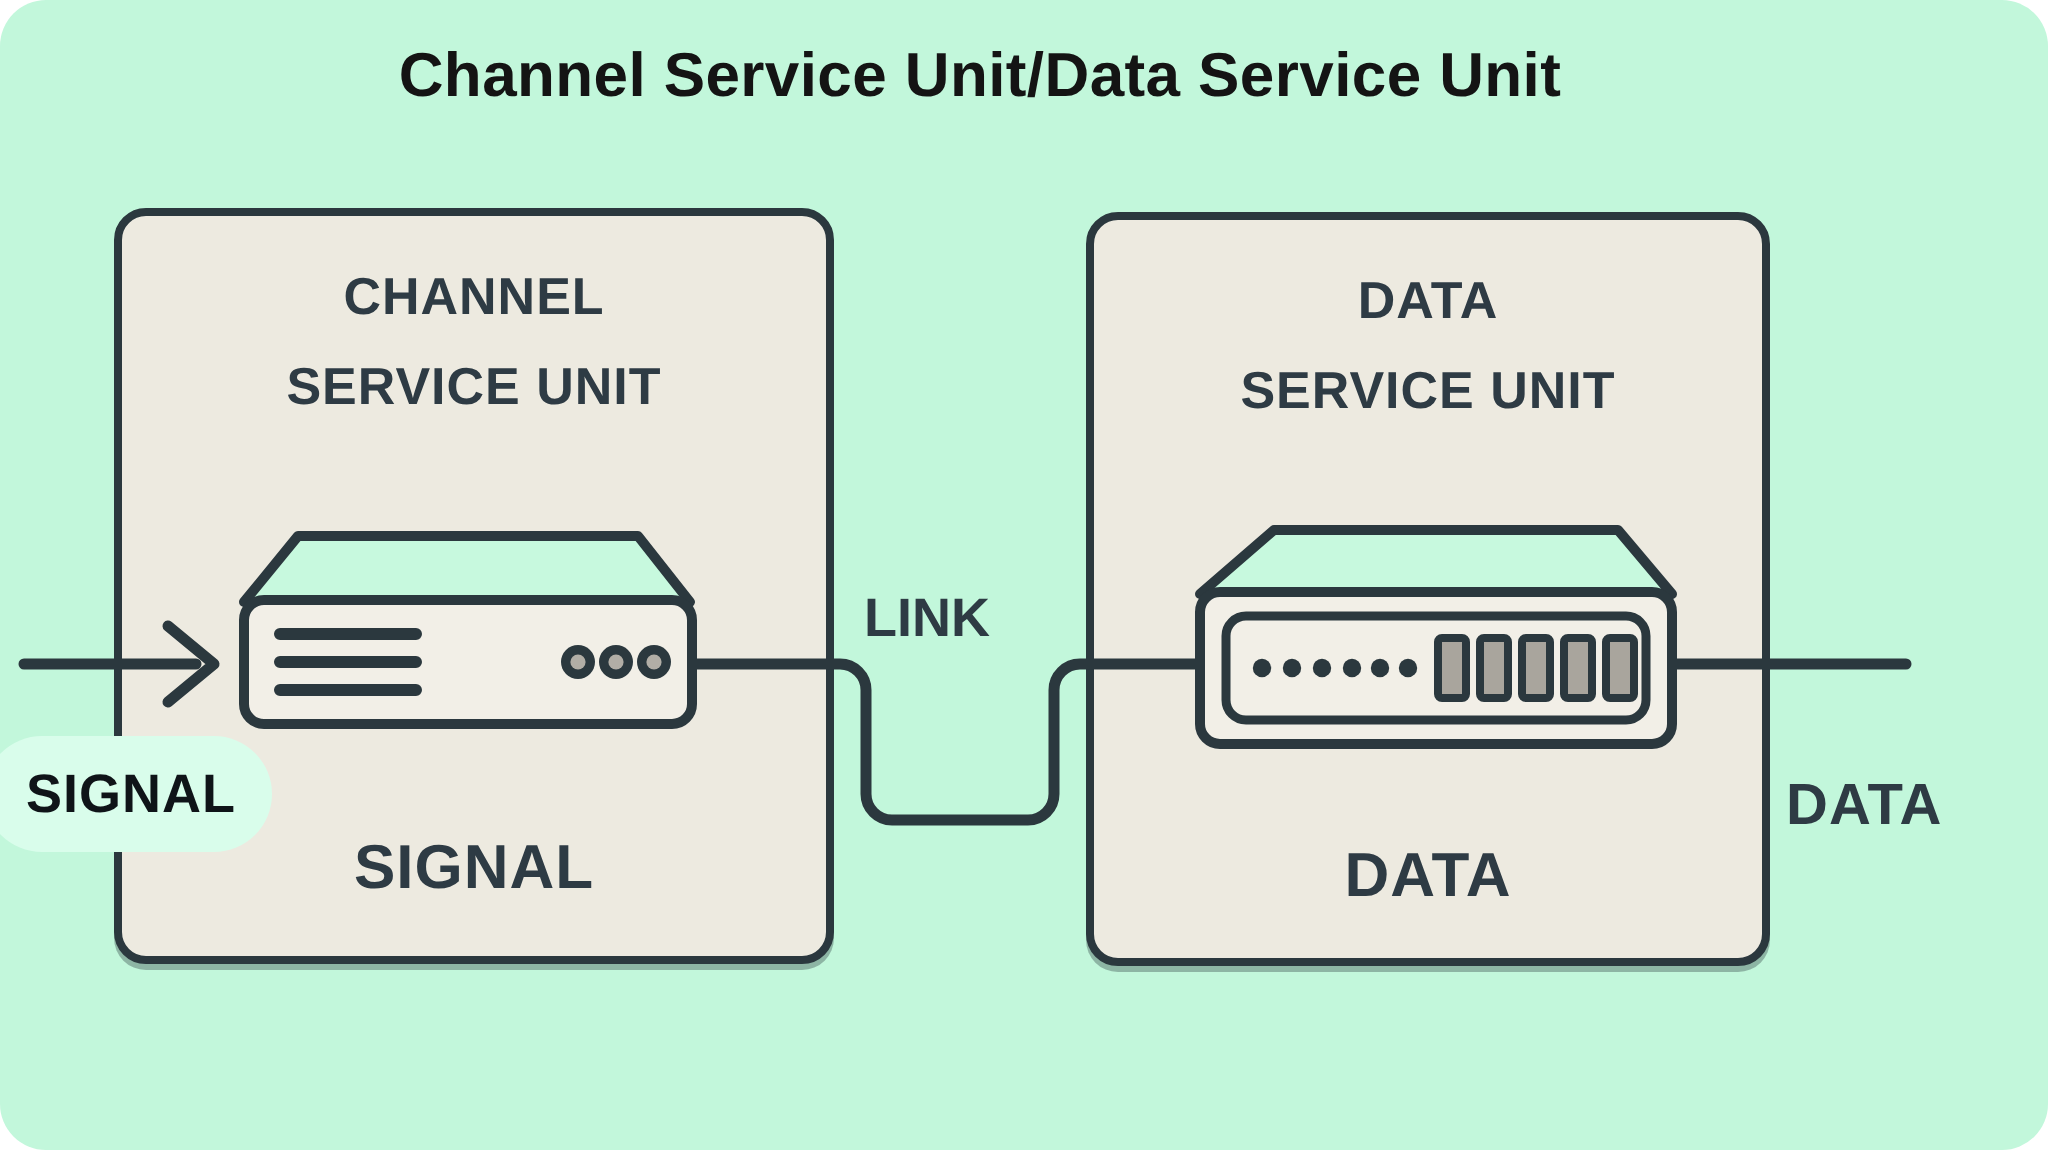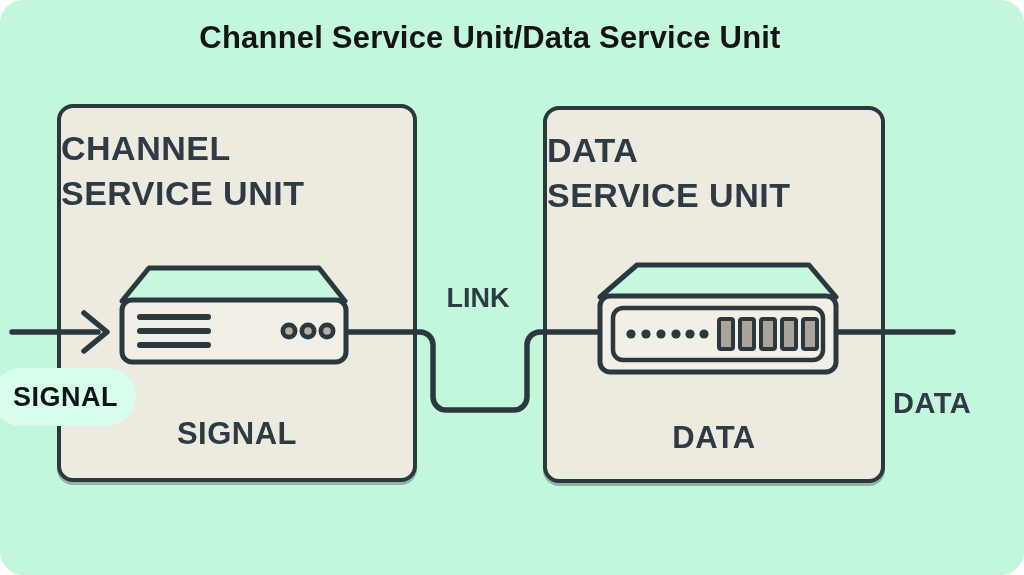--- a/index.html
+++ b/index.html
@@ -25,8 +25,8 @@
   .box.csu { left: 57px;  top: 104px; width: 360px; height: 378px; }
   .box.dsu { left: 543px; top: 106px; width: 342px; height: 377px; }
   .box-heading {
-    position: absolute; top: 18px; left: 0; width: 100%; text-align: left;
-    font-size: 34px; font-weight: bold; line-height: 45px; letter-spacing: 0.5px;
+    position: absolute; top: 18px; left: 0; width: 100%; text-align: center;
+    font-size: 26px; font-weight: bold; line-height: 45px; letter-spacing: 0.5px;
     color: var(--heading-text, #2e3b44);
   }
   .box-label {

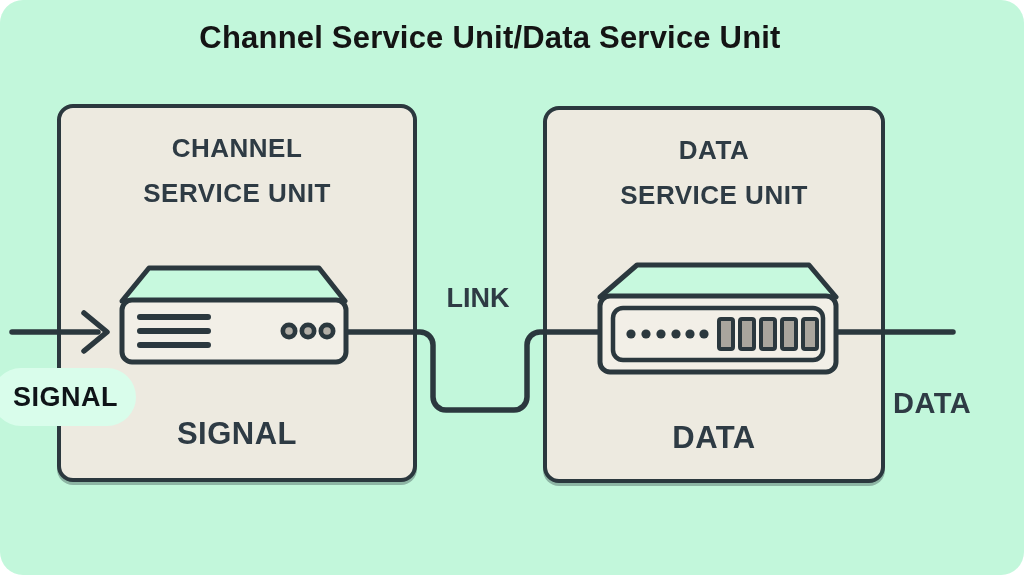--- a/index.html
+++ b/index.html
@@ -55,7 +55,7 @@
                 color: var(--heading-text, #2e3b44); }
   .flow-label.signal-out { left: 13px; top: 384px; font-size: 27px; letter-spacing: 0.5px;
                            color: var(--outer-label-text, #0f1418); }
-  .flow-label.link { left: 432px; top: 285px; width: 92px; text-align: center; font-size: 27px; }
+  .flow-label.link { left: 432px; top: 296px; width: 92px; font-size: 27px; }
   .flow-label.data-out { left: 893px; top: 389px; font-size: 29px; letter-spacing: 0.5px; }
 </style>
 </head>

